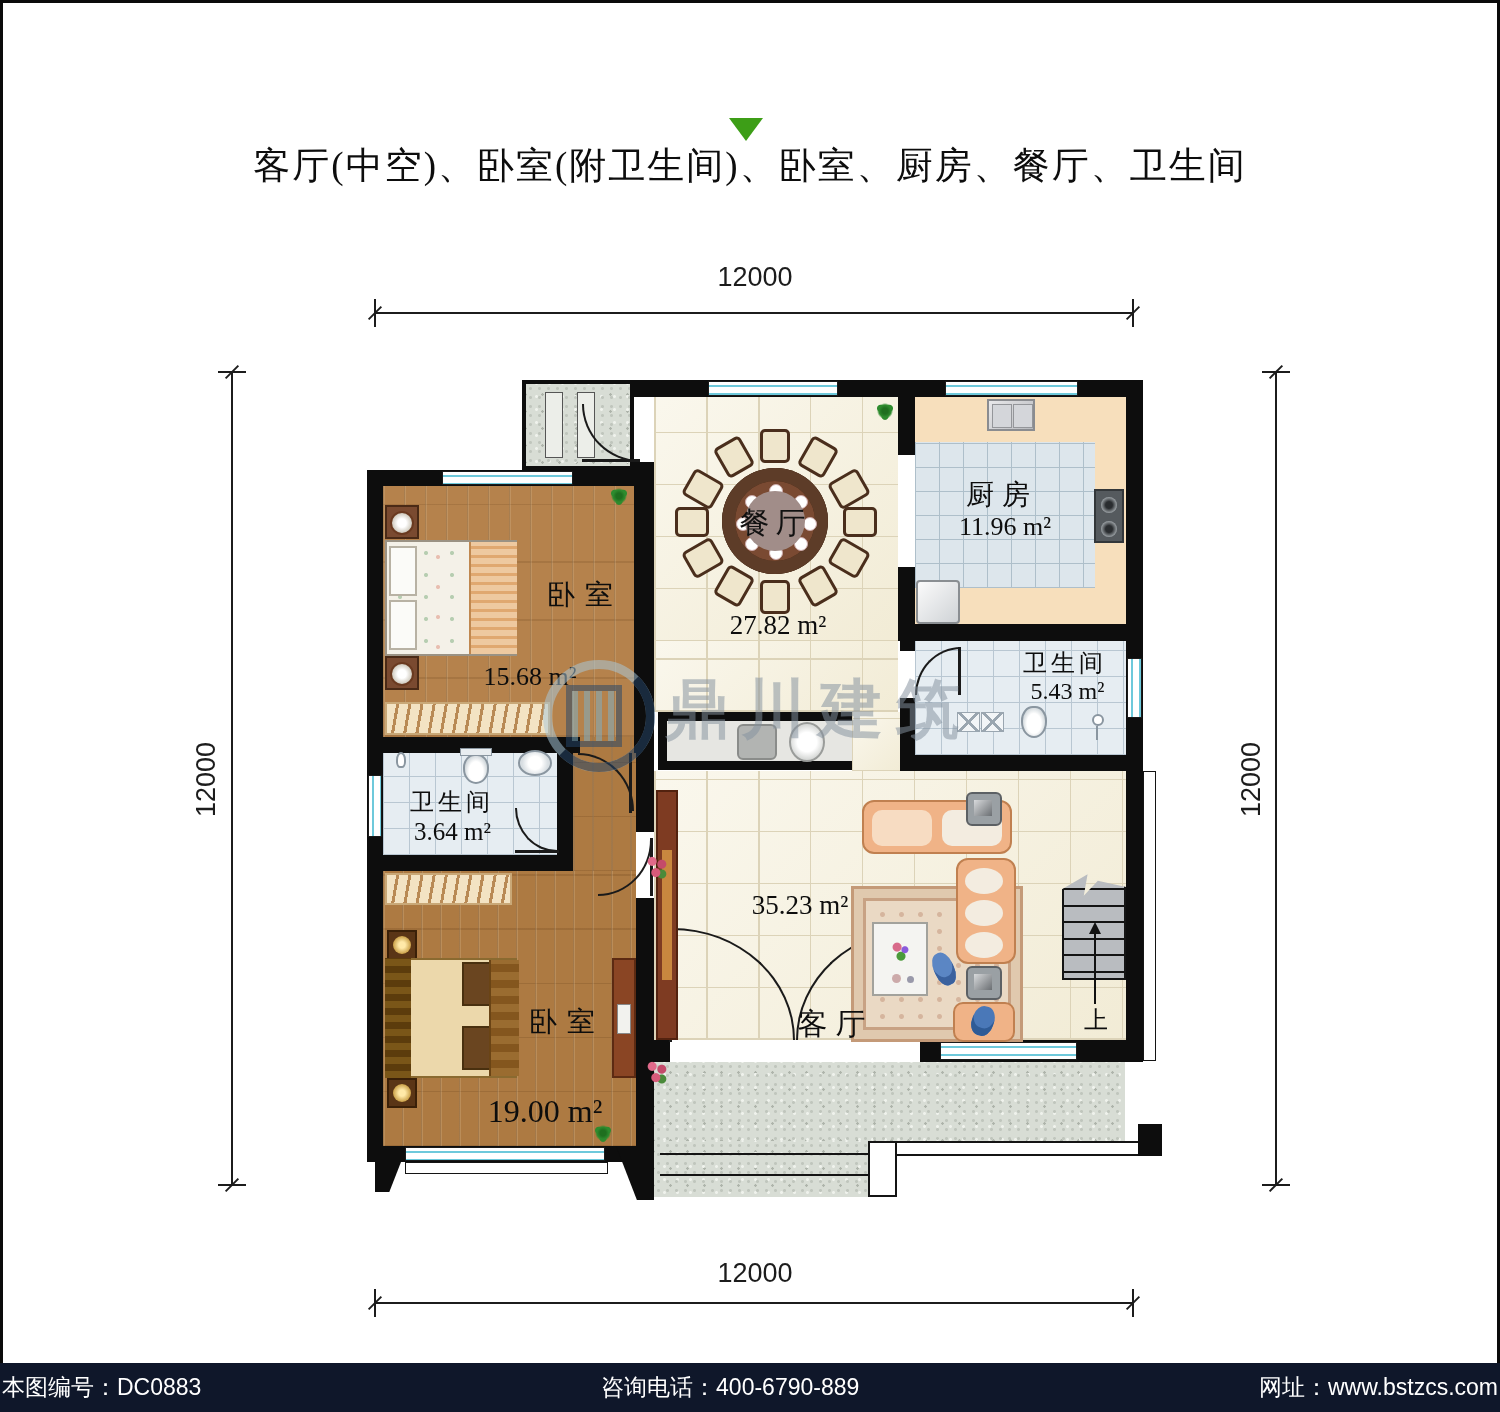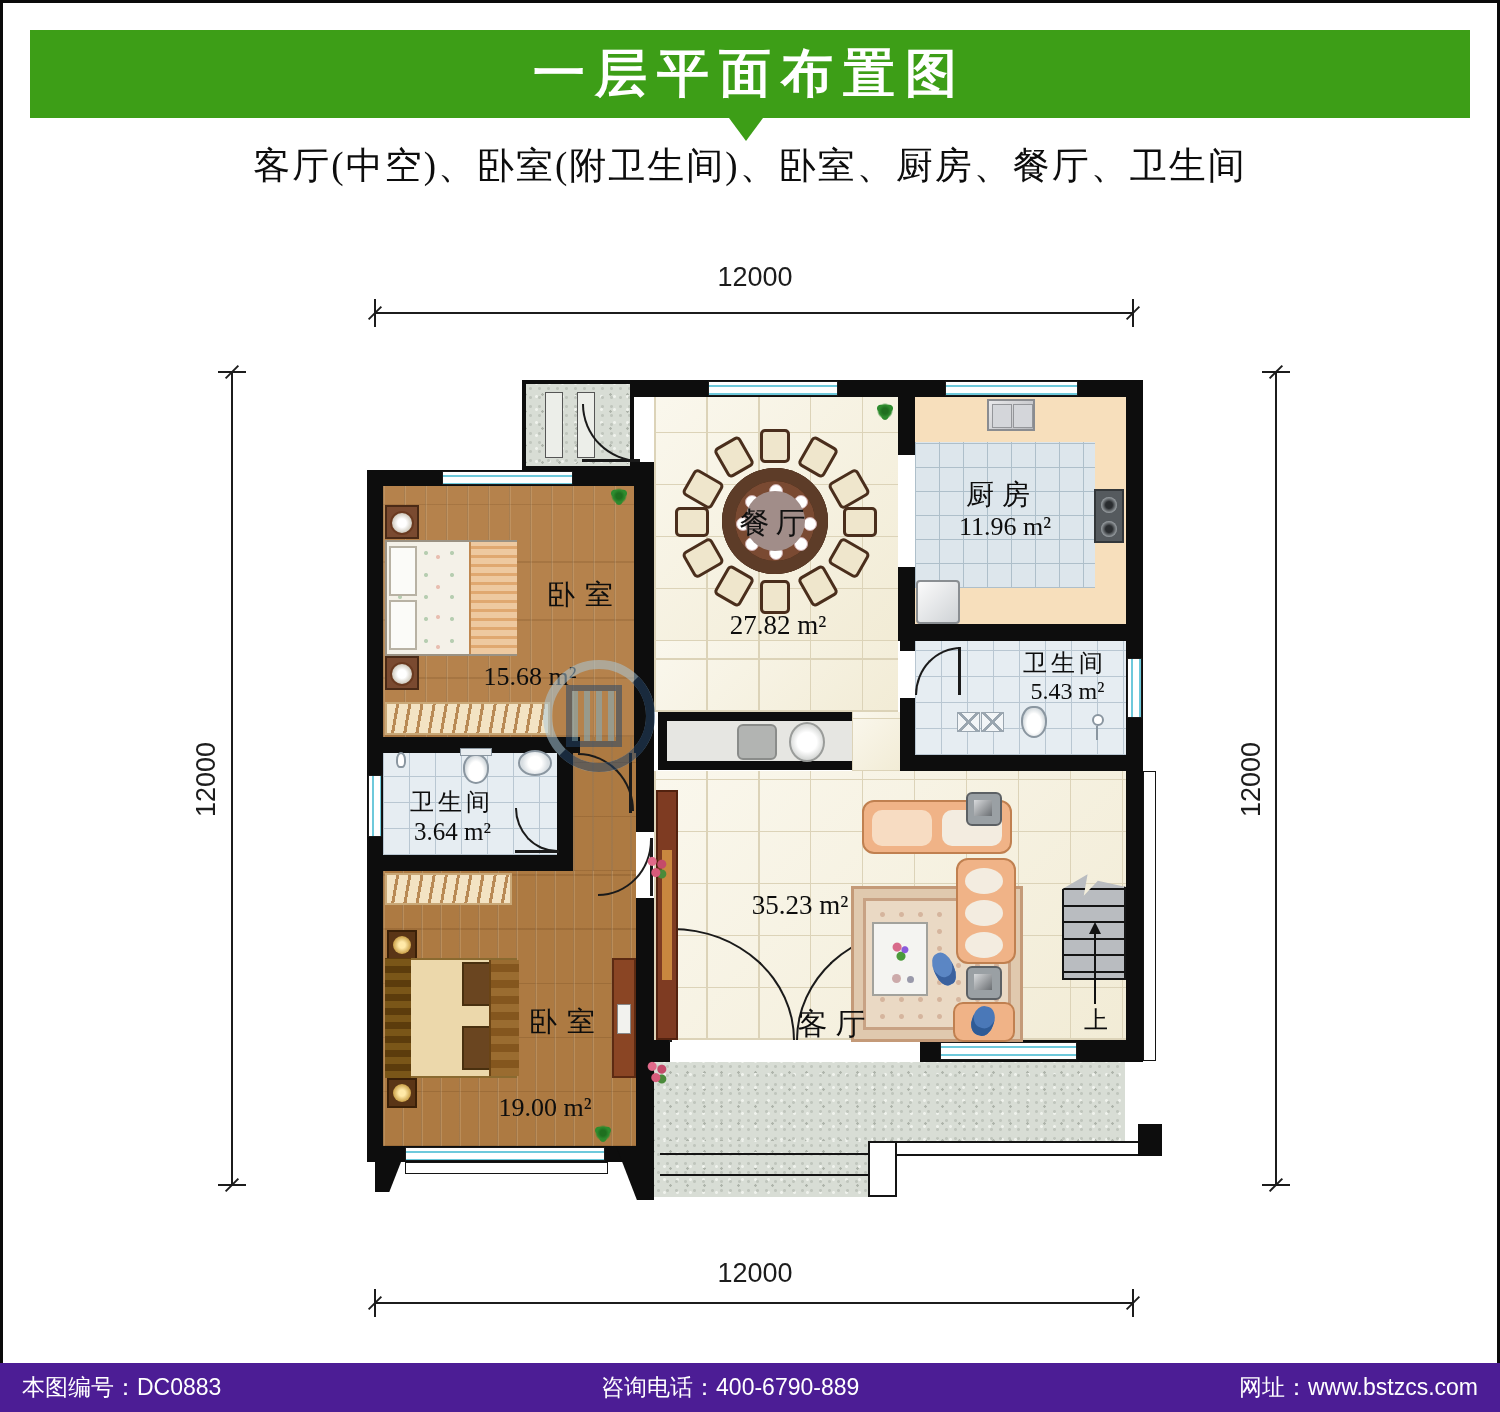--- a/index.html
+++ b/index.html
@@ -72,9 +72,6 @@
 
 <div id="page">
 
-  <div id="hdr" class="abs">
-    <span class="t">一层平面布置图</span>
-  </div>
   <div id="hdr-tri" class="abs"></div>
   <div id="subtitle" class="abs">客厅(中空)、卧室(附卫生间)、卧室、厨房、餐厅、卫生间</div>
 

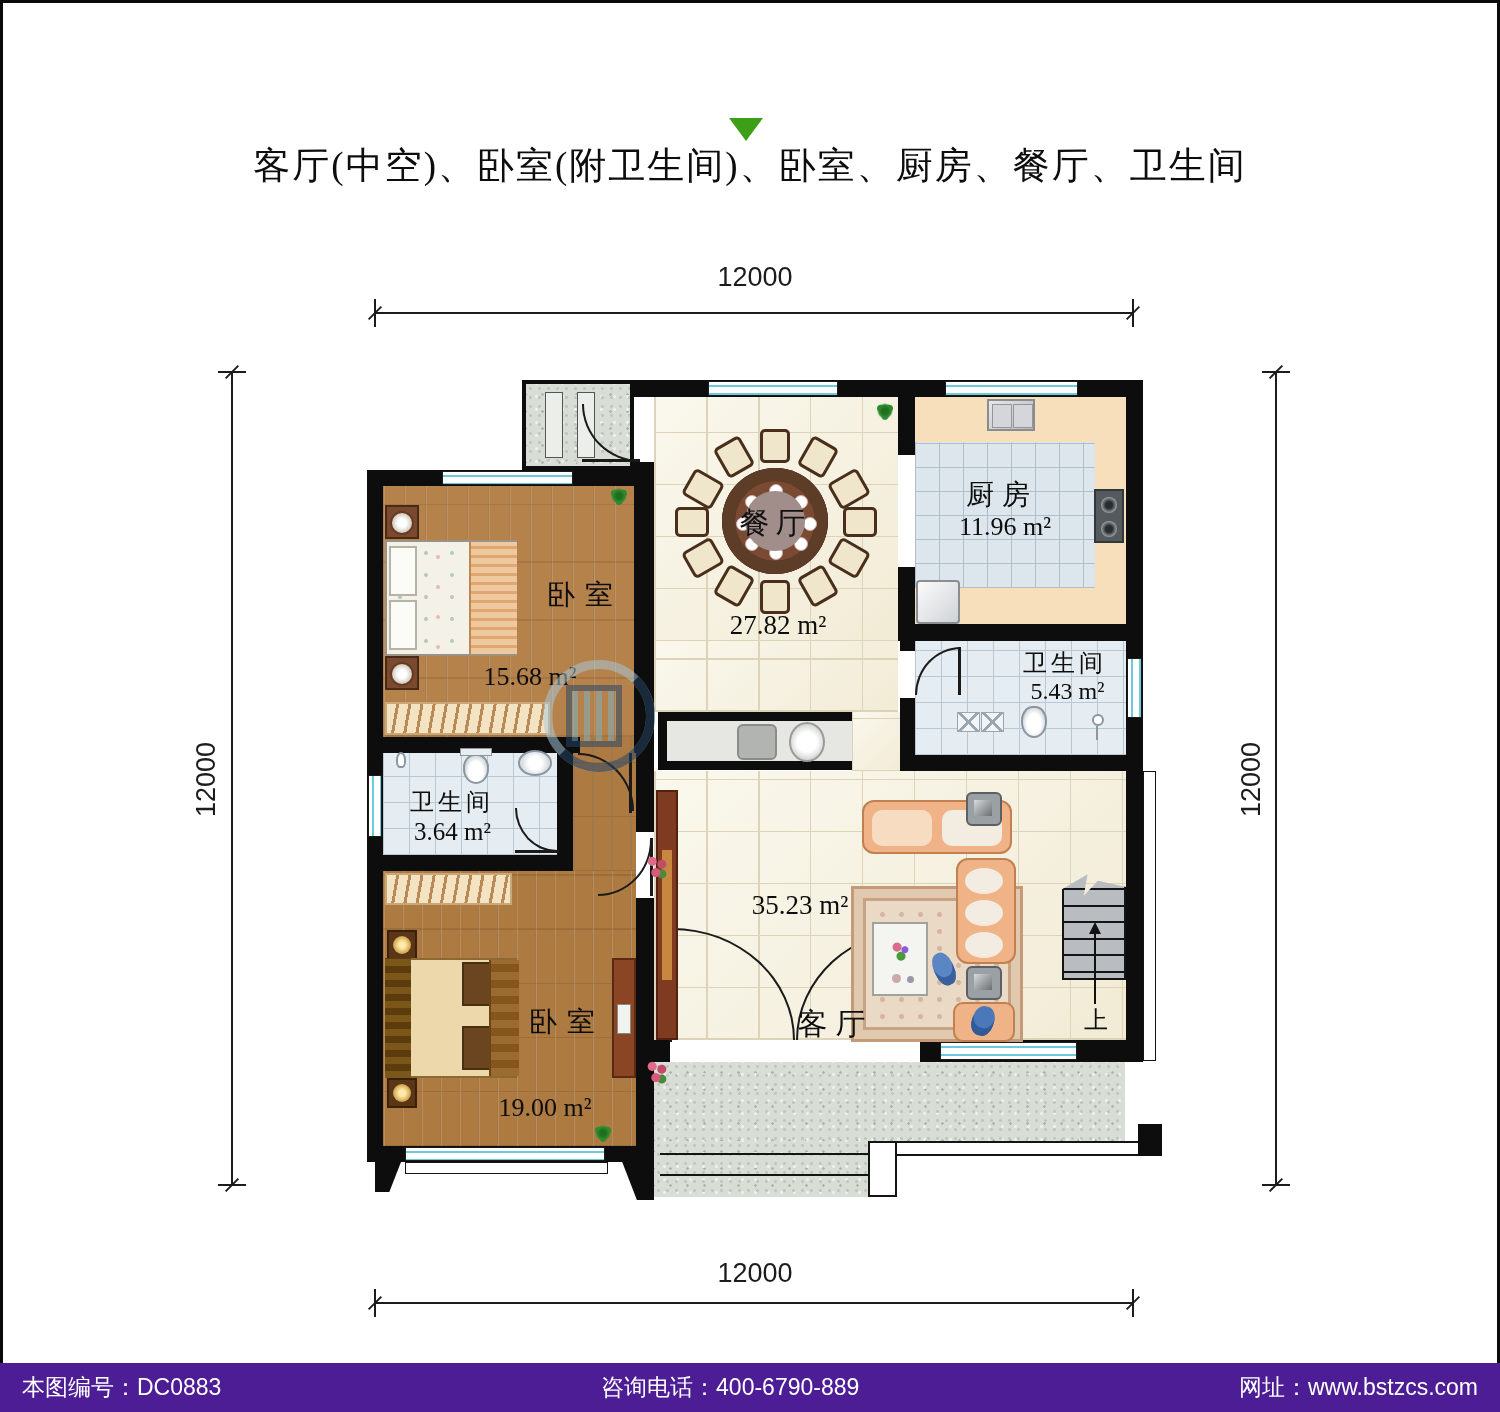--- a/index.html
+++ b/index.html
@@ -320,6 +320,7 @@
       <div style="position:absolute;left:14px;top:16px;width:56px;height:62px;border:6px solid #24456a;box-sizing:border-box;background:repeating-linear-gradient(90deg,#7fb0c8 0 6px,transparent 6px 12px);"></div>
       <div style="position:absolute;left:-9px;top:-9px;width:112px;height:112px;border-radius:50%;border:9px solid transparent;border-right-color:#24456a;border-bottom-color:#24456a;box-sizing:border-box;"></div>
     </div>
+    <div class="cn" style="position:absolute;left:122px;top:14px;">鼎川建筑</div>
   </div>
 
   <div id="footer" class="abs">

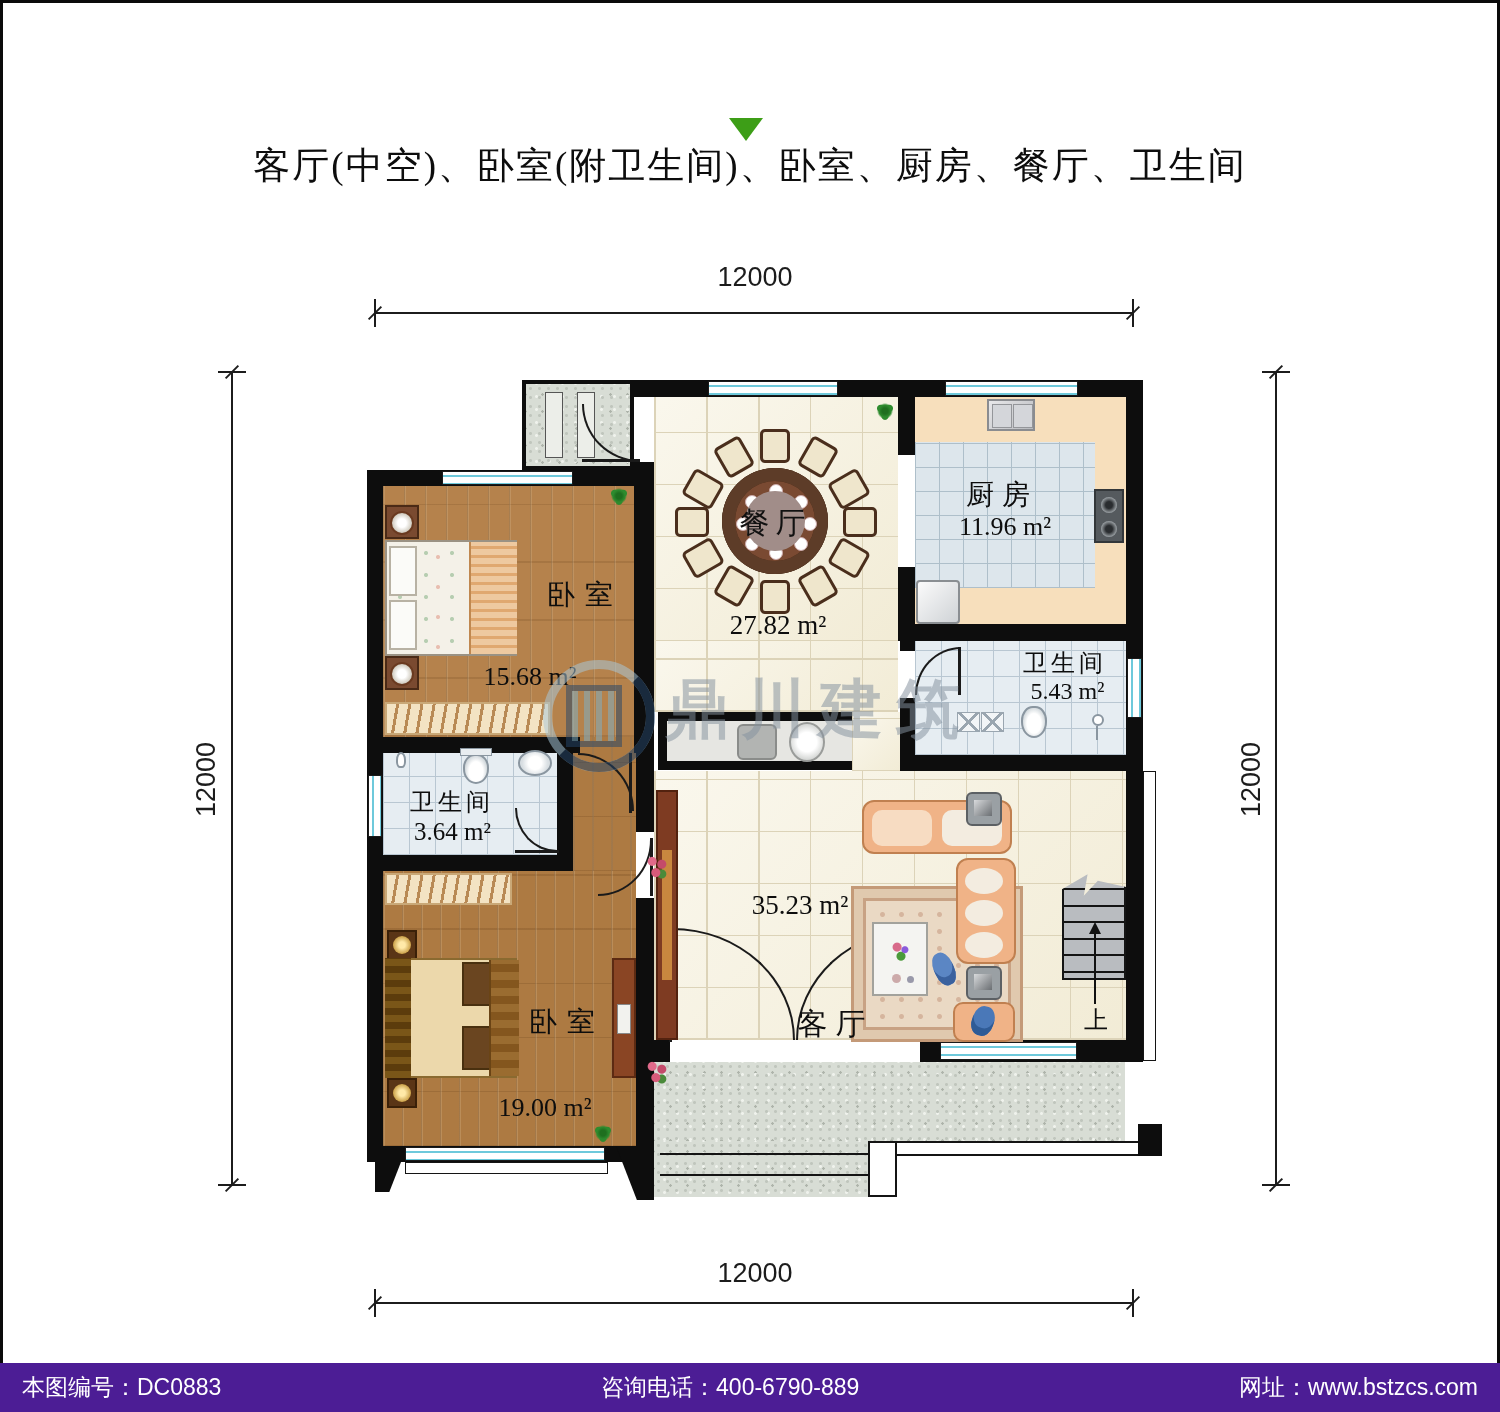--- a/index.html
+++ b/index.html
@@ -301,7 +301,7 @@
   <div class="abs rarea" style="left:390px;top:818px;width:125px;font-size:25px;">3.64 m²</div>
 
   <div class="abs rname" style="left:502px;top:1003px;width:130px;font-size:28px;letter-spacing:10px;">卧室</div>
-  <div class="abs rarea" style="left:480px;top:1093px;width:130px;font-size:26px;">19.00 m²</div>
+  <div class="abs rarea" style="left:480px;top:1093px;width:130px;font-size:32px;">19.00 m²</div>
 
   <div class="abs rname" style="left:718px;top:503px;width:115px;font-size:30px;letter-spacing:6px;color:#111;z-index:3;">餐厅</div>
   <div class="abs rarea" style="left:713px;top:610px;width:130px;font-size:27px;">27.82 m²</div>

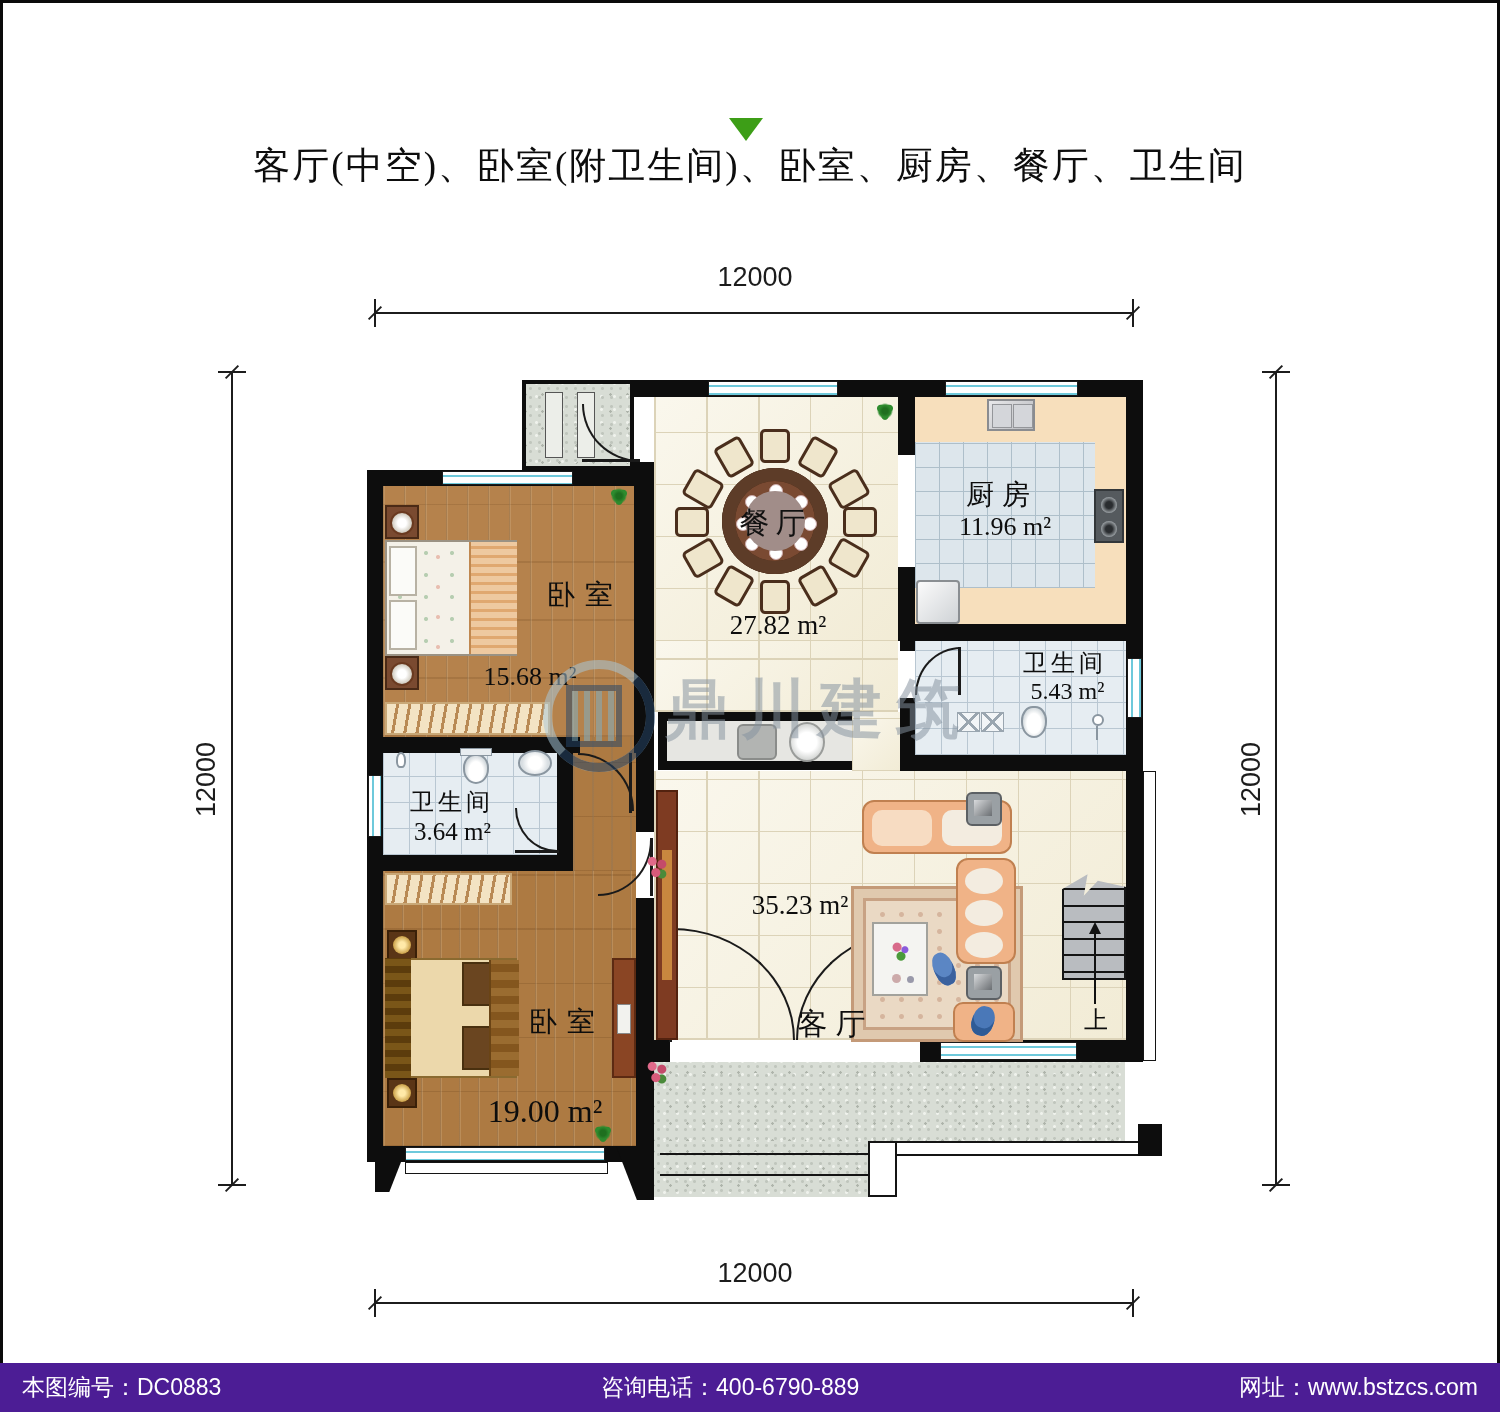--- a/index.html
+++ b/index.html
@@ -64,7 +64,7 @@
   .wm .en{font-size:23px;font-weight:bold;color:#85929f;letter-spacing:6px;font-family:"Liberation Sans",sans-serif;white-space:nowrap;}
   .flower{background:radial-gradient(circle at 30% 30%,#e06a8a 4px,transparent 5px),radial-gradient(circle at 70% 40%,#c44a6a 4px,transparent 5px),radial-gradient(circle at 45% 70%,#d85a7a 4px,transparent 5px),radial-gradient(circle at 70% 75%,#4a8a3a 4px,transparent 5px);}
   .plant{background:radial-gradient(circle at 50% 50%,#1f6f1f 3px,#2e8b2e 6px,transparent 8px),radial-gradient(circle at 25% 35%,#2e8b2e 3px,transparent 4px),radial-gradient(circle at 75% 35%,#2e8b2e 3px,transparent 4px),radial-gradient(circle at 50% 80%,#2e8b2e 3px,transparent 4px);}
-  #footer{left:0;top:1363px;width:1500px;height:49px;background:#4c1d95;display:flex;align-items:center;justify-content:space-between;padding:0 22px;box-sizing:border-box;}
+  #footer{left:0;top:1363px;width:1500px;height:49px;background:#0f172a;display:flex;align-items:center;justify-content:space-between;padding:0 2px;box-sizing:border-box;}
   #footer span{color:#fff;font-size:23px;font-family:"Liberation Sans",sans-serif;white-space:nowrap;}
 </style>
 </head>

